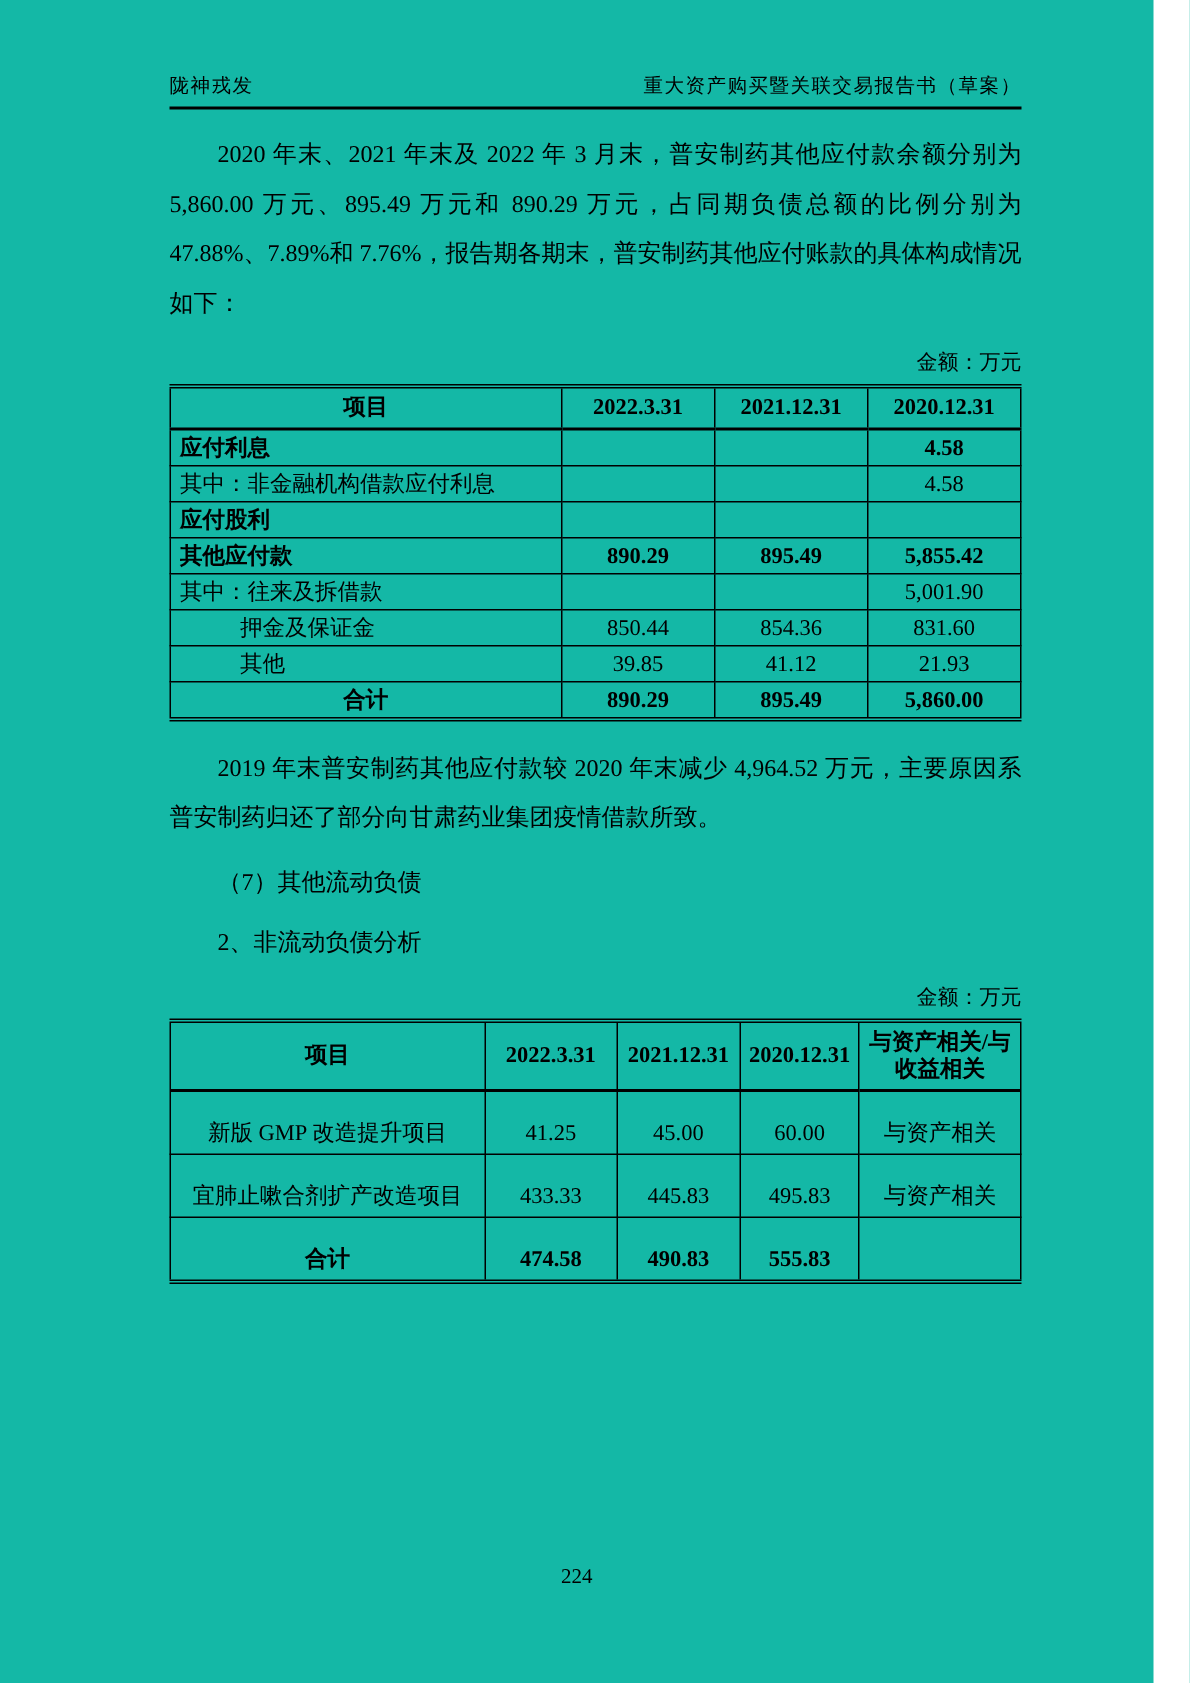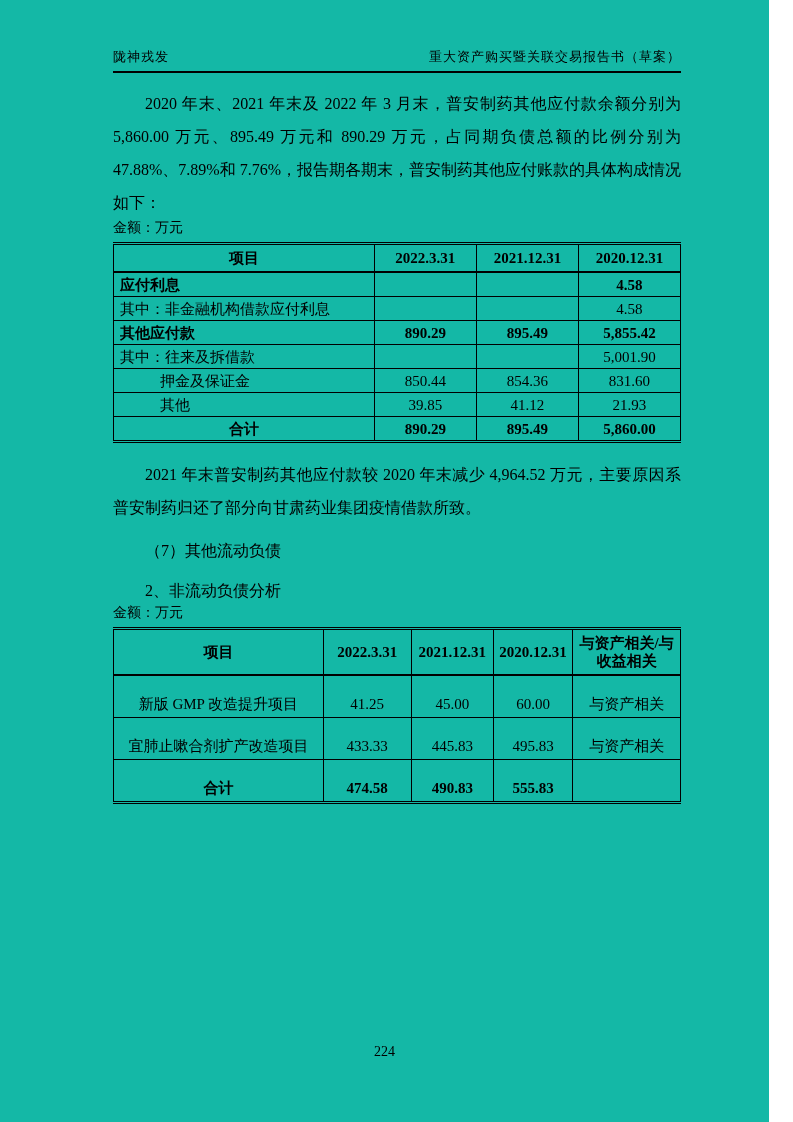--- a/index.html
+++ b/index.html
@@ -37,7 +37,8 @@
   .sec-head  { font-size:16px; line-height:26px; text-indent:2em; margin-top:14px; }
   .unit-label{
     font-size:14px;
-    text-align:left;
+    text-align:right;
+    margin-top:14px;
     margin-bottom:5px;
   }
   .tbl-wrap {

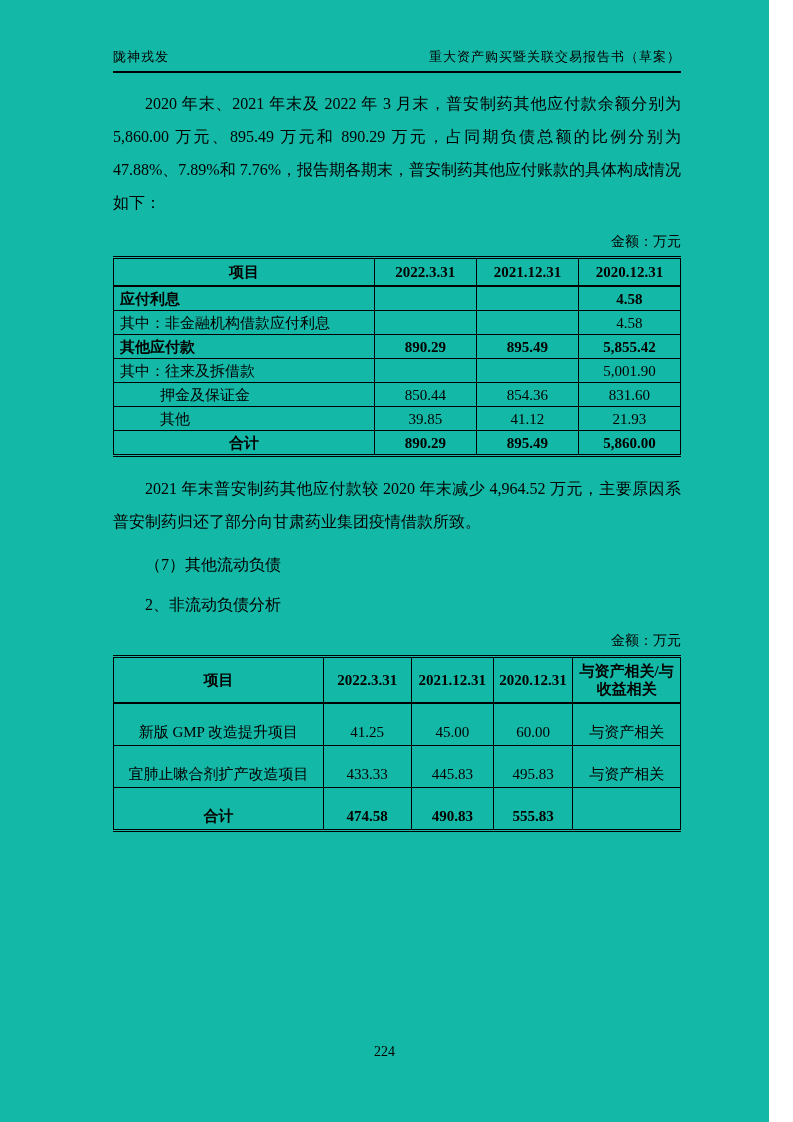--- a/index.html
+++ b/index.html
@@ -124,6 +124,12 @@
             <td class="num"></td>
             <td class="num">4.58</td>
           </tr>
+          <tr>
+            <td class="item b">应付股利</td>
+            <td class="num"></td>
+            <td class="num"></td>
+            <td class="num"></td>
+          </tr>
           <tr class="bold">
             <td class="item">其他应付款</td>
             <td class="num">890.29</td>

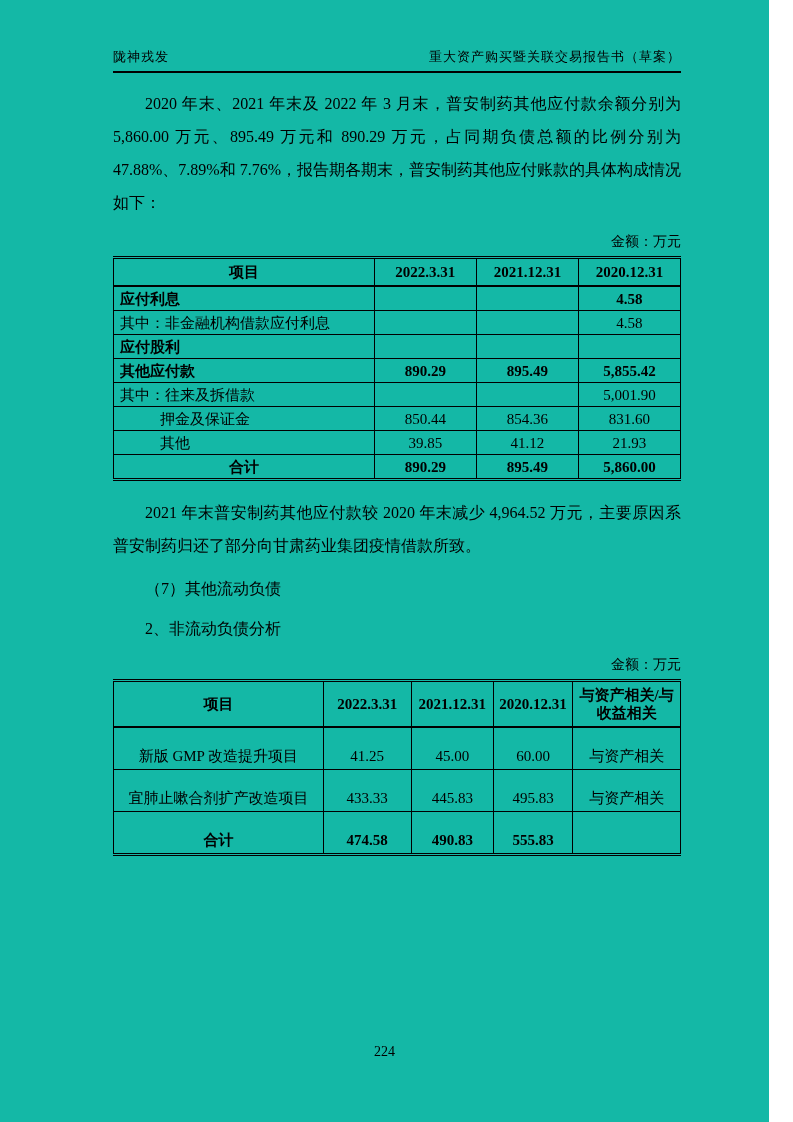--- a/index.html
+++ b/index.html
@@ -164,7 +164,7 @@
       </table>
     </div>
 
-    <p class="para p-after">2021 年末普安制药其他应付款较 2020 年末减少 4,964.52 万元，主要原因系普安制药归还了部分向甘肃药业集团疫情借款所致。</p>
+    <p class="para p-after">2019 年末普安制药其他应付款较 2020 年末减少 4,964.52 万元，主要原因系普安制药归还了部分向甘肃药业集团疫情借款所致。</p>
 
     <div class="sec-head">（7）其他流动负债</div>
 

